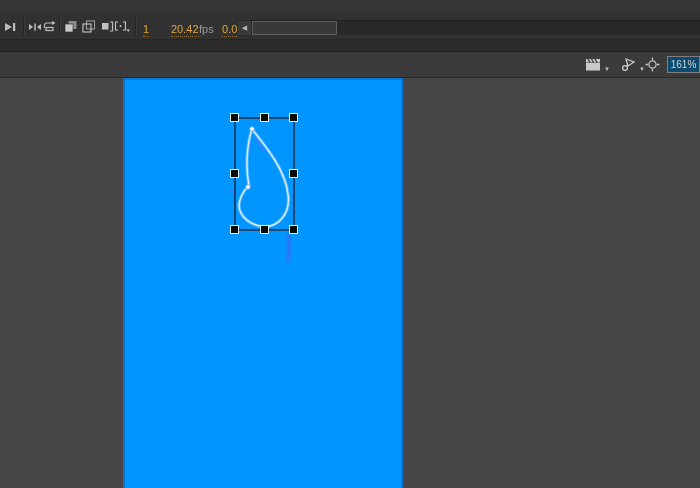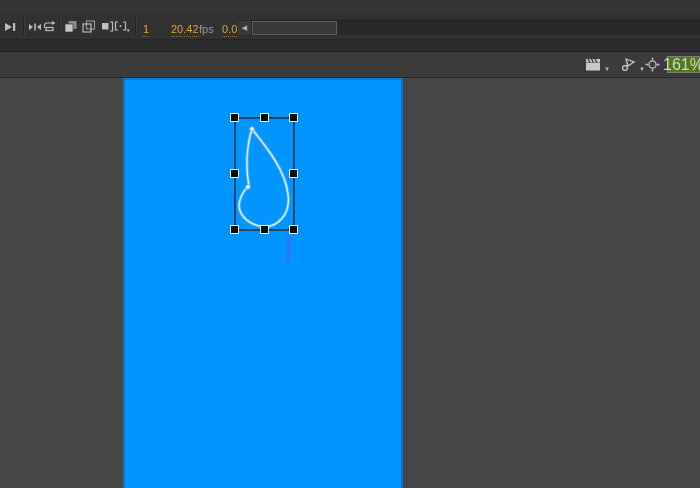--- a/index.html
+++ b/index.html
@@ -26,8 +26,8 @@
   .edit-bar{position:absolute;left:0;top:52px;width:700px;height:25px;background:#3b3b3b;border-bottom:1px solid #282828;}
   .eb-btn{position:absolute;top:3px;height:19px;display:flex;align-items:center;cursor:pointer;}
   .dd{font-size:6px;color:#bdbdbd;margin-left:2px;align-self:flex-end;padding-bottom:2px;}
-  .zoom-box{position:absolute;left:667px;top:4px;width:31px;height:15px;background:#4d7c0f;border:1px solid #7e7e7e;
-    color:#d4d4d4;font-size:16px;display:flex;align-items:center;justify-content:center;cursor:text;}
+  .zoom-box{position:absolute;left:667px;top:4px;width:31px;height:15px;background:#0c4a6e;border:1px solid #7e7e7e;
+    color:#d4d4d4;font-size:10px;display:flex;align-items:center;justify-content:center;cursor:text;}
   
   .workspace{position:absolute;left:0;top:78px;width:700px;height:410px;background:#464646;}
   .stage{position:absolute;left:123px;top:0px;width:280px;height:410px;background:#0095ff;

